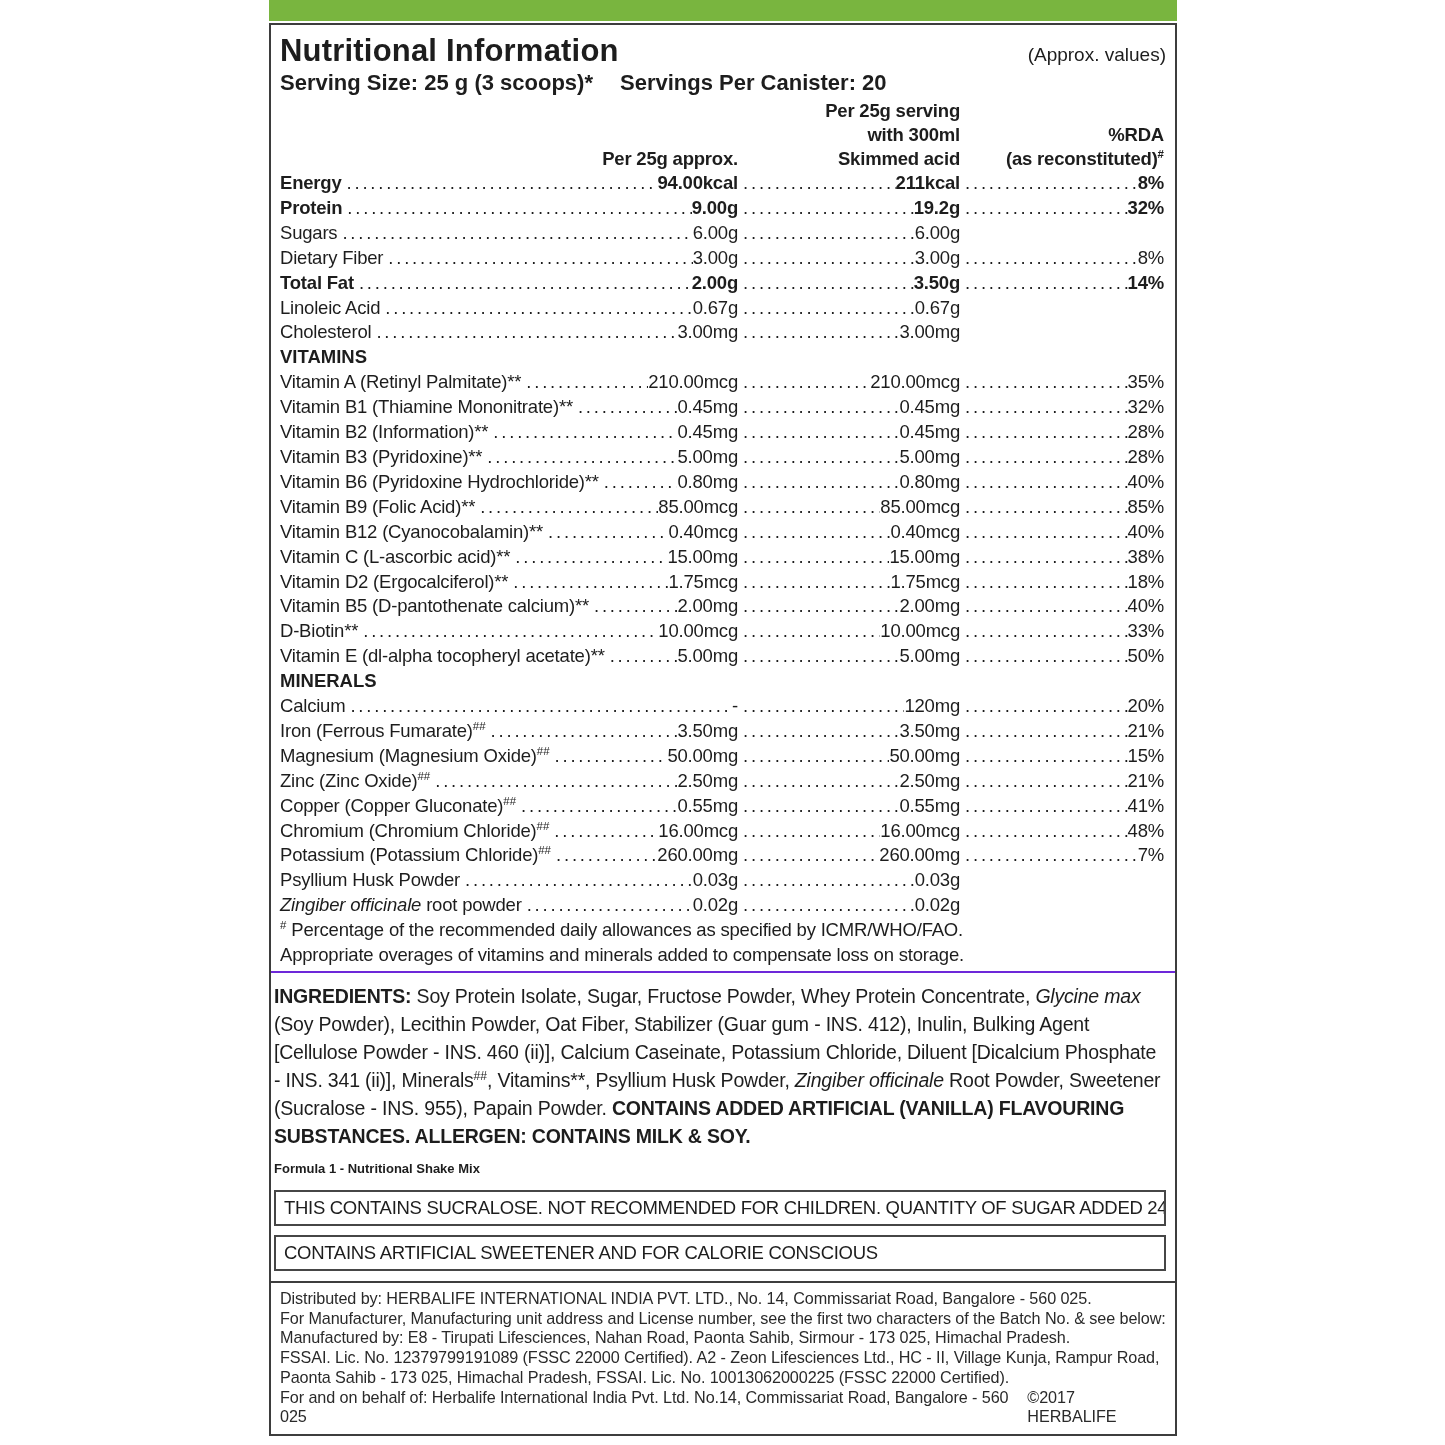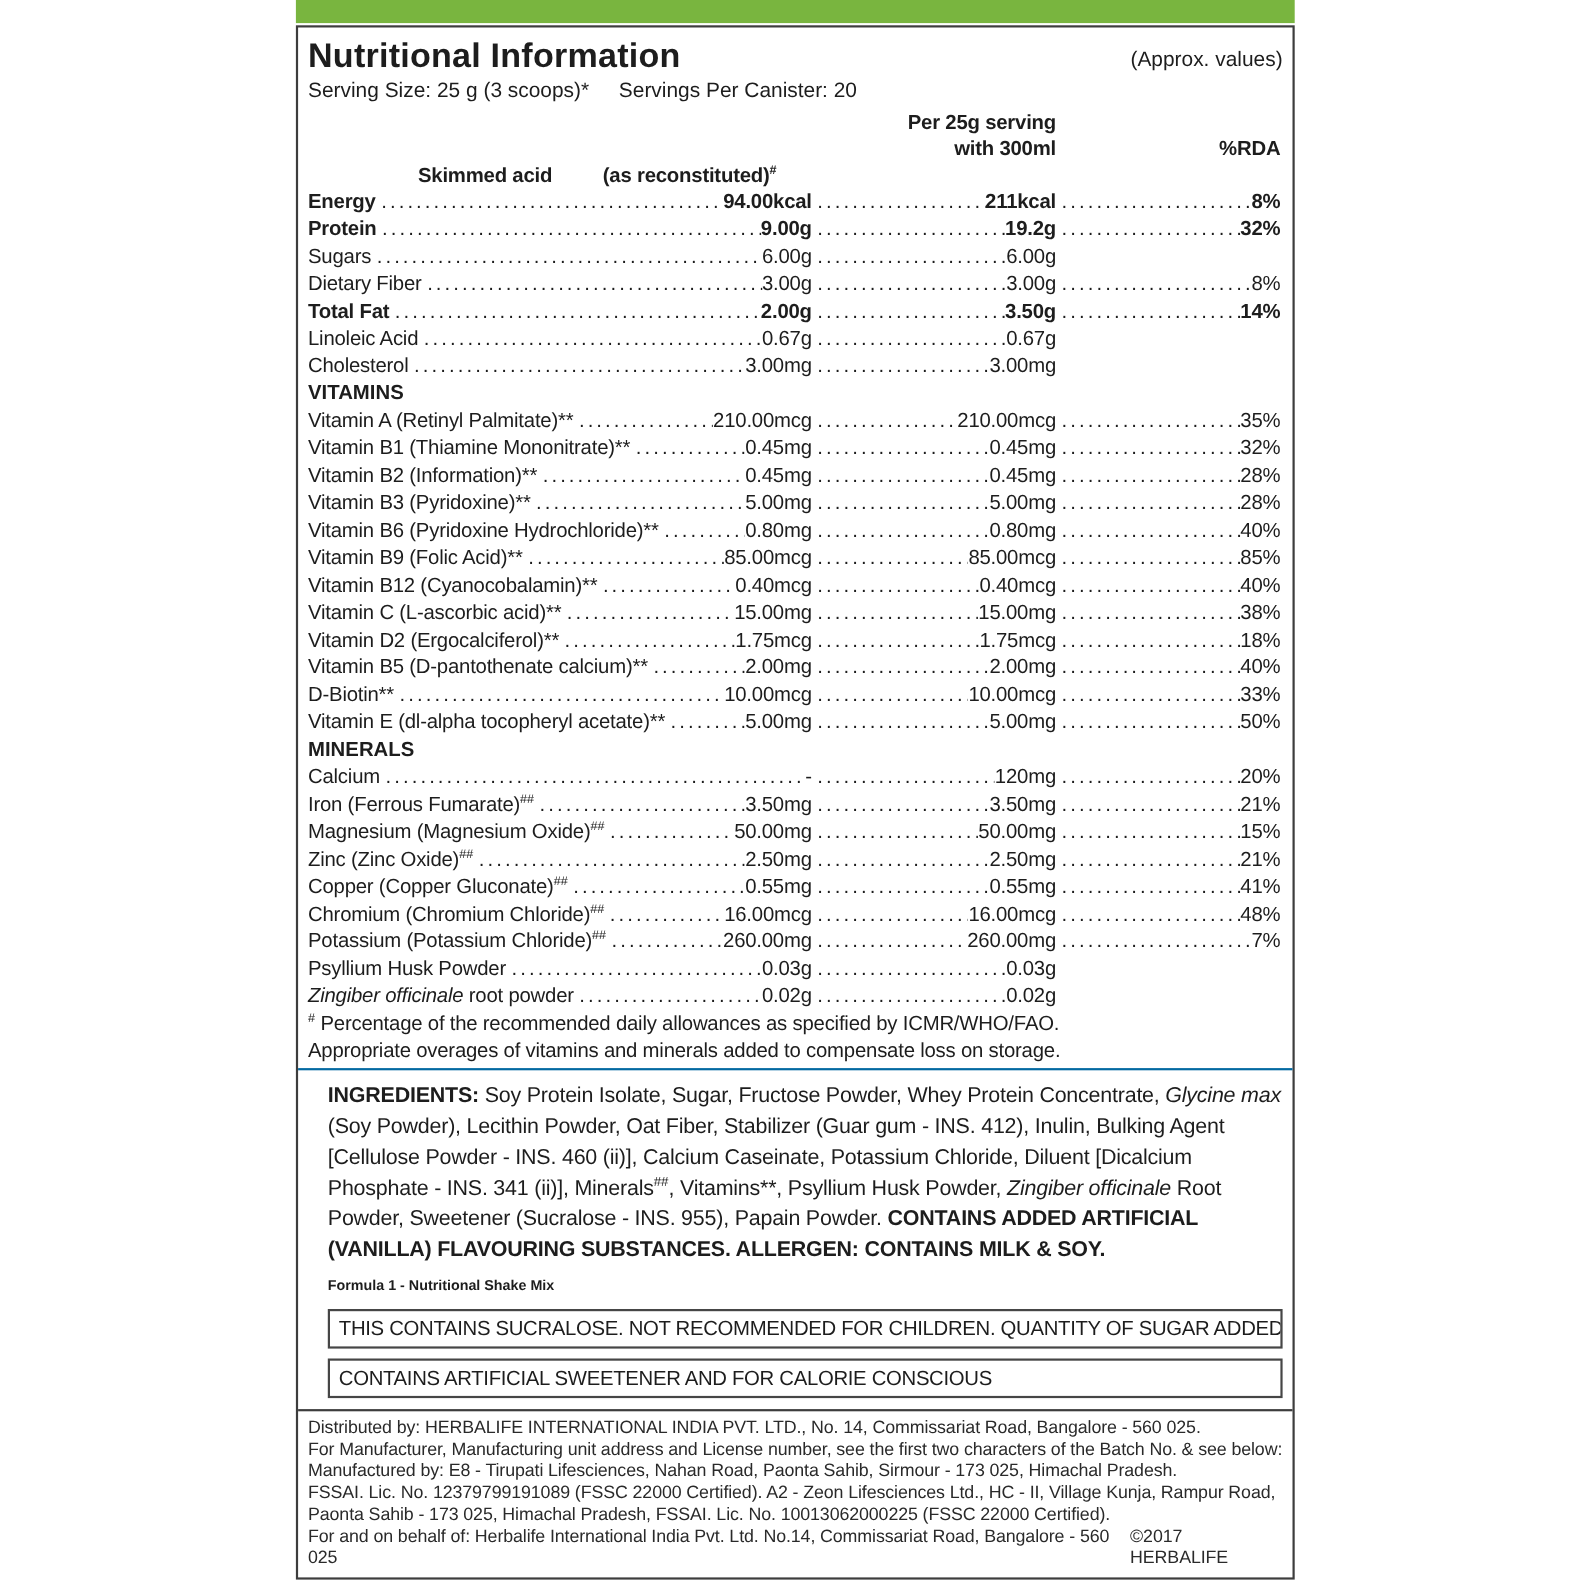--- a/index.html
+++ b/index.html
@@ -17,7 +17,7 @@
   .title-row{display:flex;justify-content:space-between;align-items:flex-end;padding-top:3px;}
   .title-row h1{margin:0;font-size:31px;line-height:33px;font-weight:bold;letter-spacing:0.2px;text-align:right;}
   .approx{font-size:19px;line-height:25px;}
-  .serving-row{font-size:19px;line-height:25px;margin-top:3px;display:flex;gap:27px;}
+  .serving-row{font-size:22px;line-height:25px;margin-top:3px;display:flex;gap:27px;font-weight:bold;}
 
   .seg1{width:458px;display:flex;align-items:baseline;min-width:0;}
   .seg2{width:222px;display:flex;align-items:baseline;min-width:0;}

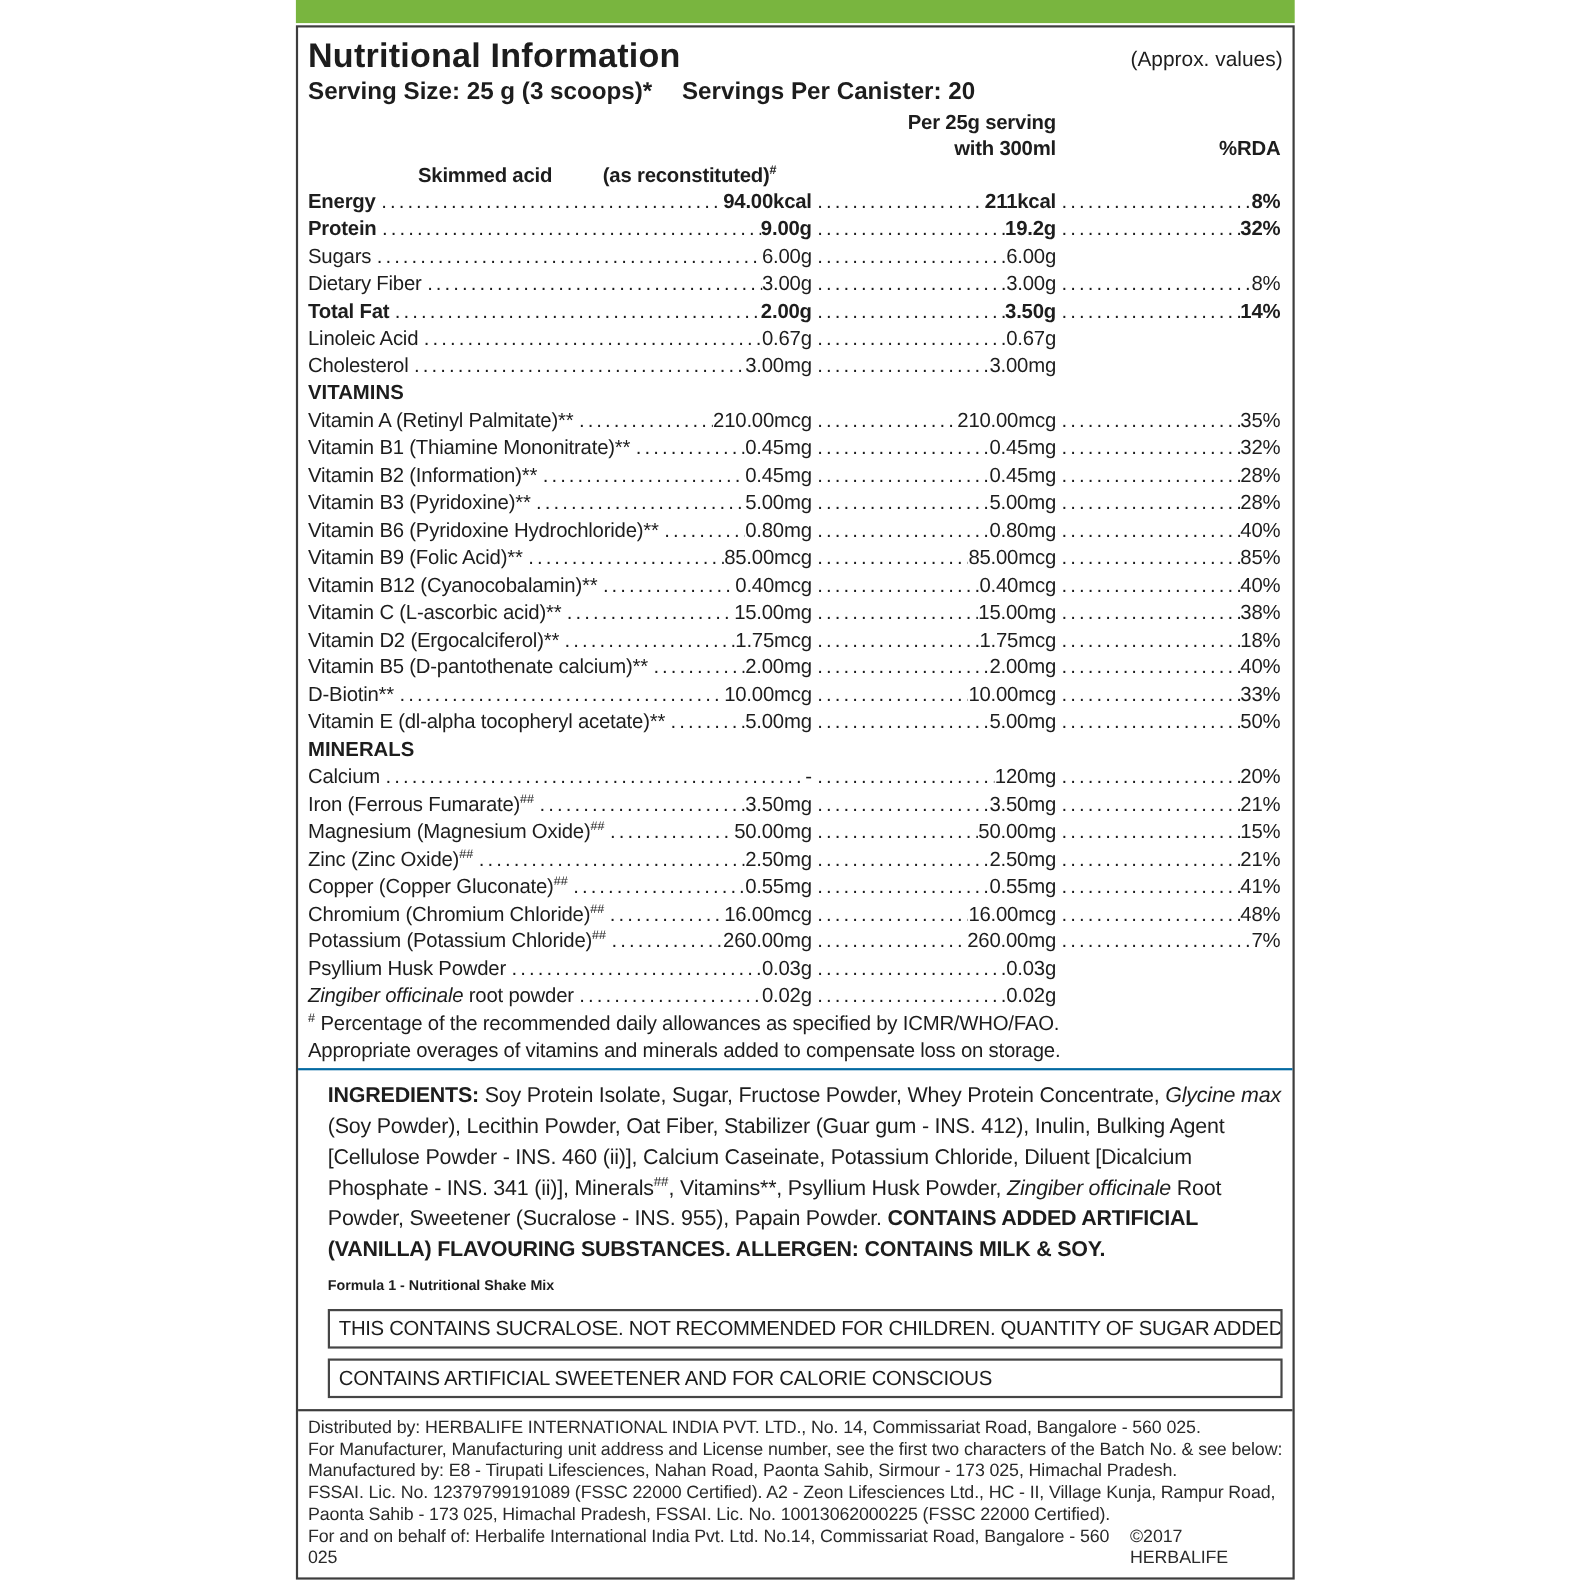--- a/index.html
+++ b/index.html
@@ -87,6 +87,9 @@
             </div>
         </div>
         <div class="hdr-line">
+          <div class="seg1">
+              <span class="hcell">Per 25g approx.</span>
+            </div>
           <div class="seg2">
               <span class="hcell">Skimmed acid</span>
             </div>

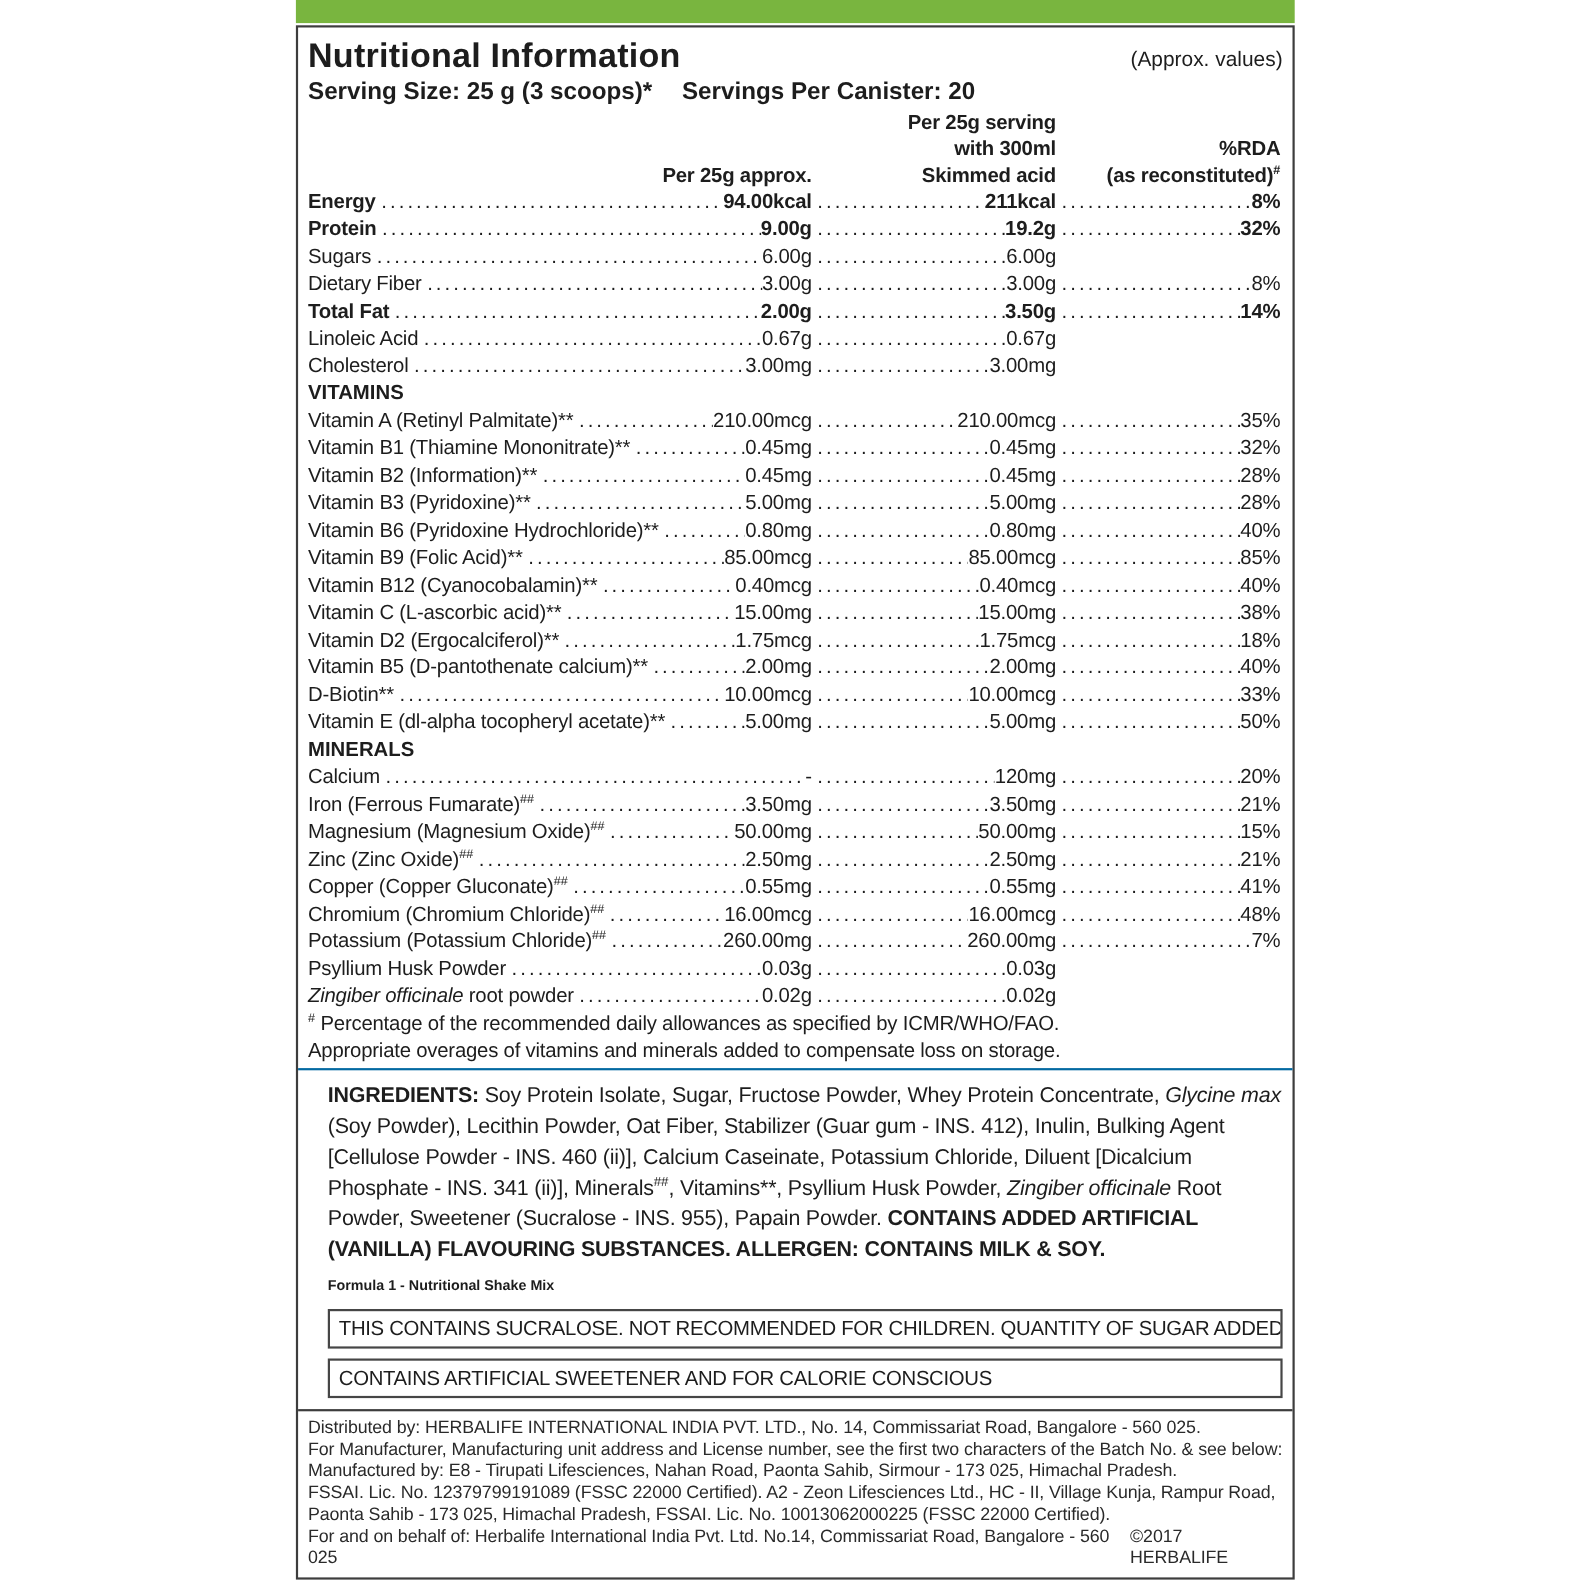--- a/index.html
+++ b/index.html
@@ -38,7 +38,7 @@
   .fnote{font-size:18.5px;line-height:24.9px;letter-spacing:-0.2px;}
 
   
-  .sec-b{border-top:2px solid #0369a1;padding:7px 9px 10px 27px;}
+  .sec-b{border-top:2px solid #6d28d9;padding:7px 9px 10px 3px;}
   .ingredients{margin:2px 0 0 0;font-size:19.5px;line-height:28px;letter-spacing:-0.2px;}
   .run-b{font-weight:bold;}
   .run-i{font-style:italic;}

